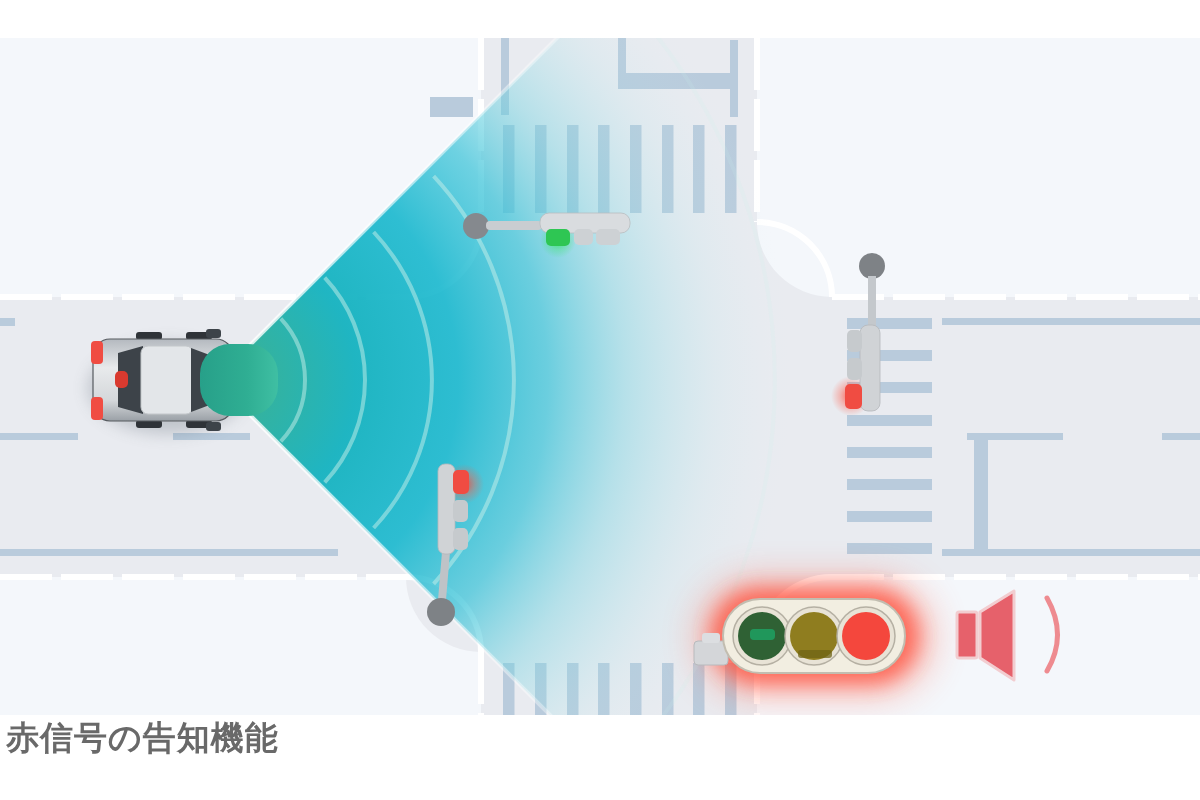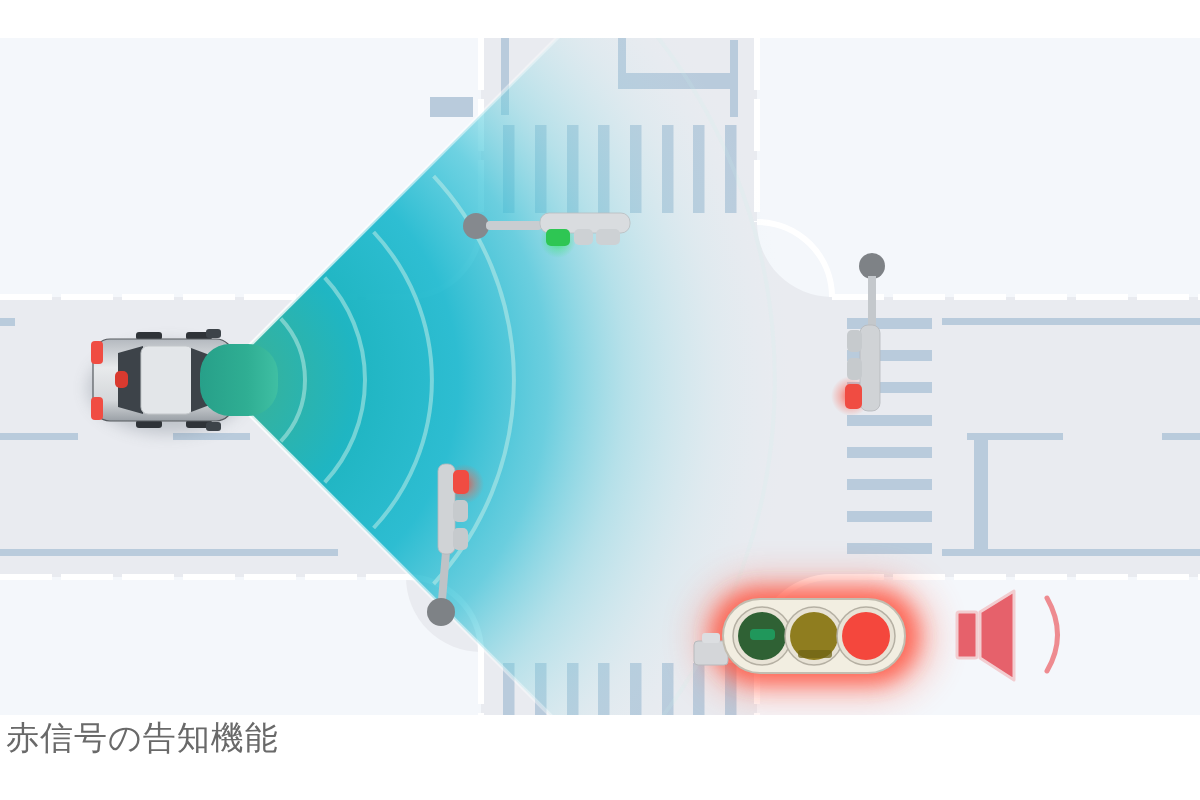--- a/index.html
+++ b/index.html
@@ -28,7 +28,7 @@
   .caption{
     position:absolute;left:6px;top:718px;width:1180px;
     font-size:33px;color:var(--caption-gray);letter-spacing:1px;
-    font-weight:400;line-height:1.2;
+    font-weight:700;line-height:1.2;
   }
 </style>
 </head>

